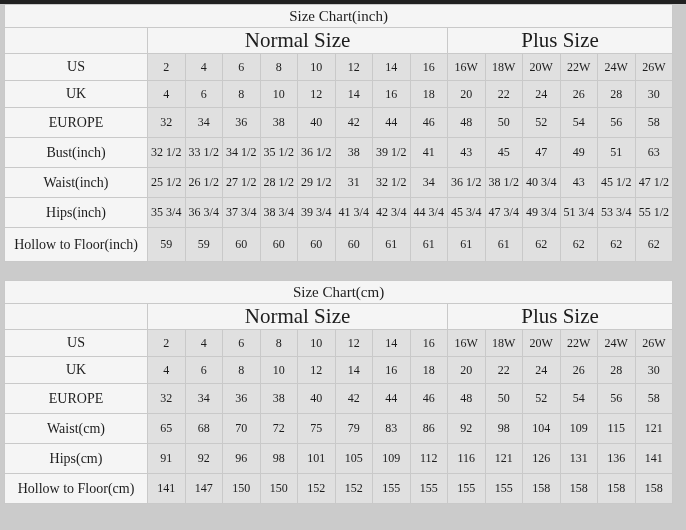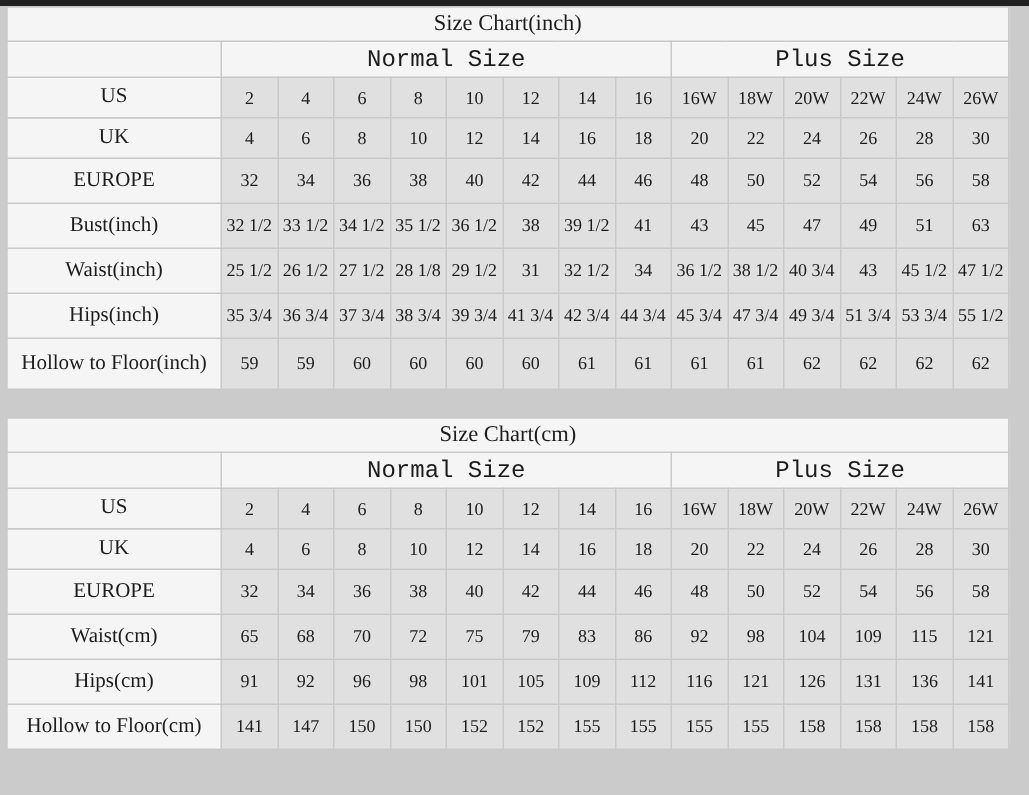--- a/index.html
+++ b/index.html
@@ -39,8 +39,7 @@
   .group-cell {
     height: 23px;
     background: #f5f5f5;
-    font-size: 16px;
-    font-family: Liberation Mono, monospace;
+    font-size: 21px;
   }
   .corner-cell { background: #f5f5f5; }
   tbody th.row-label {

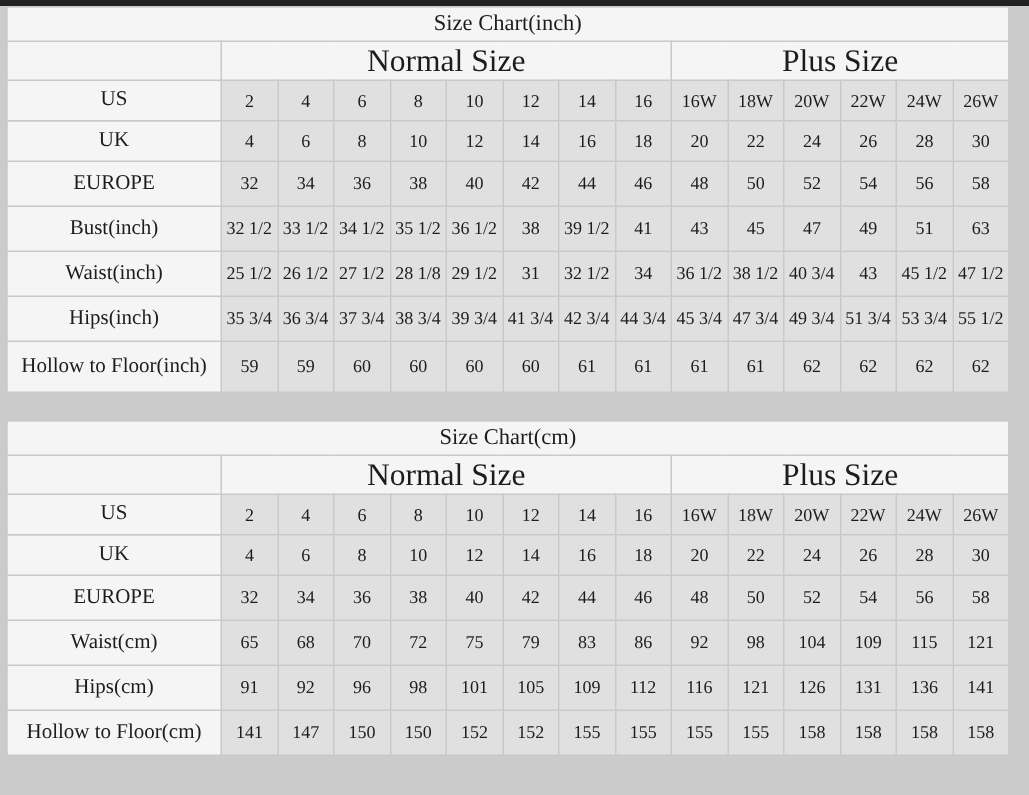--- a/index.html
+++ b/index.html
@@ -170,7 +170,7 @@
           <td class="cell normal">25 1/2</td>
           <td class="cell normal">26 1/2</td>
           <td class="cell normal">27 1/2</td>
-          <td class="cell normal">28 1/8</td>
+          <td class="cell normal">28 1/2</td>
           <td class="cell normal">29 1/2</td>
           <td class="cell normal">31</td>
           <td class="cell normal">32 1/2</td>

